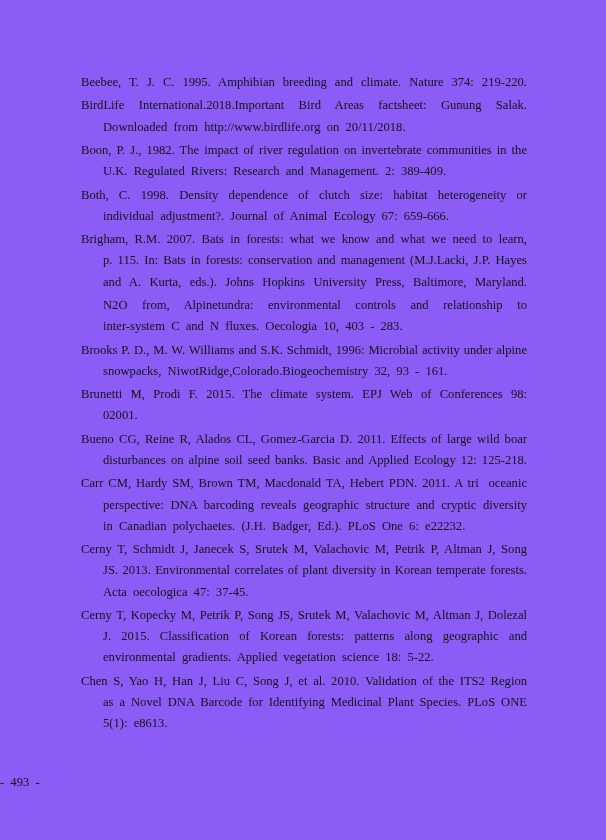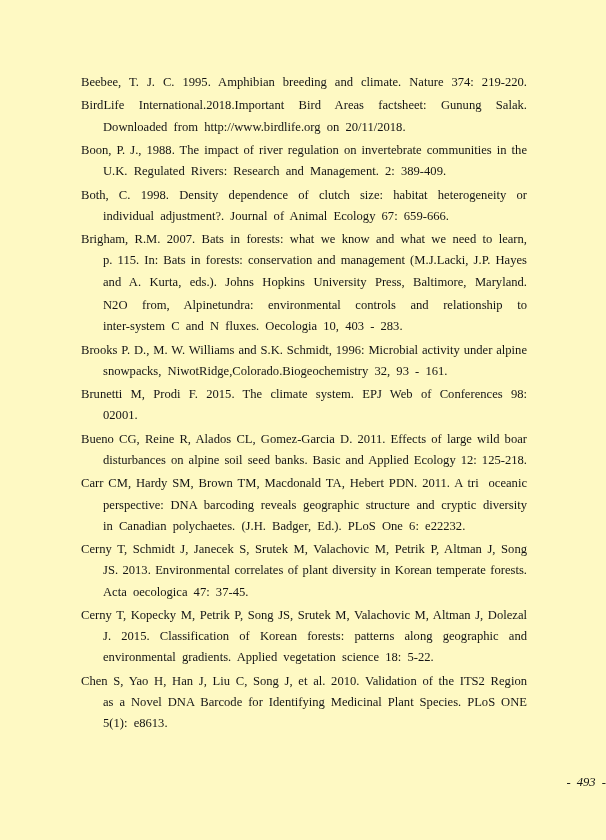--- a/index.html
+++ b/index.html
@@ -11,7 +11,7 @@
     position: relative;
     width: 606px;
     height: 840px;
-    background: #fef9c3;
+    background: #8b5cf6;
     box-sizing: border-box;
     padding: 72px 79px 0 81px;
     font-family: "Liberation Serif", "DejaVu Serif", serif;

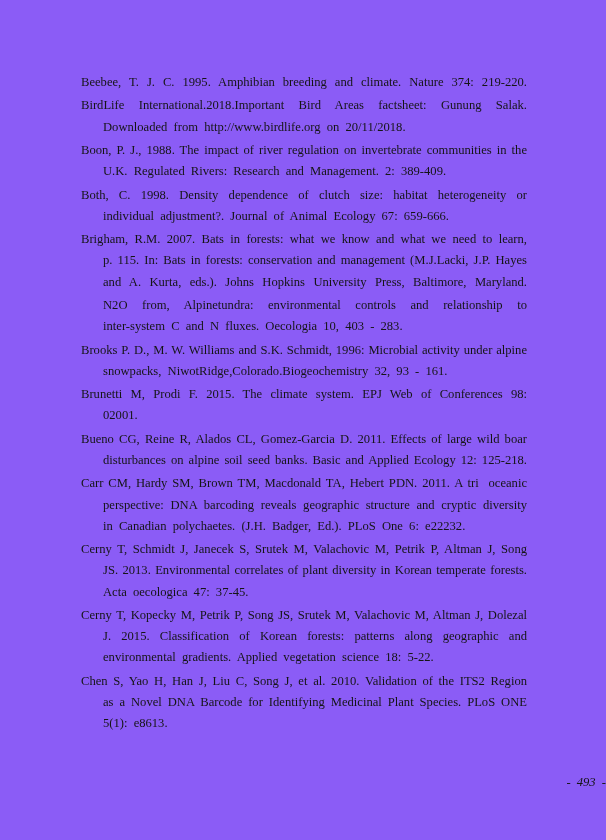--- a/index.html
+++ b/index.html
@@ -70,7 +70,7 @@
     </div>
 
     <div class="ref">
-      <div class="line">Boon, P. J., 1988. The impact of river regulation on invertebrate communities in the</div>
+      <div class="line">Boon, P. J., 1982. The impact of river regulation on invertebrate communities in the</div>
       <div class="line cont nat">U.K. Regulated Rivers: Research and Management. 2: 389-409.</div>
     </div>
 

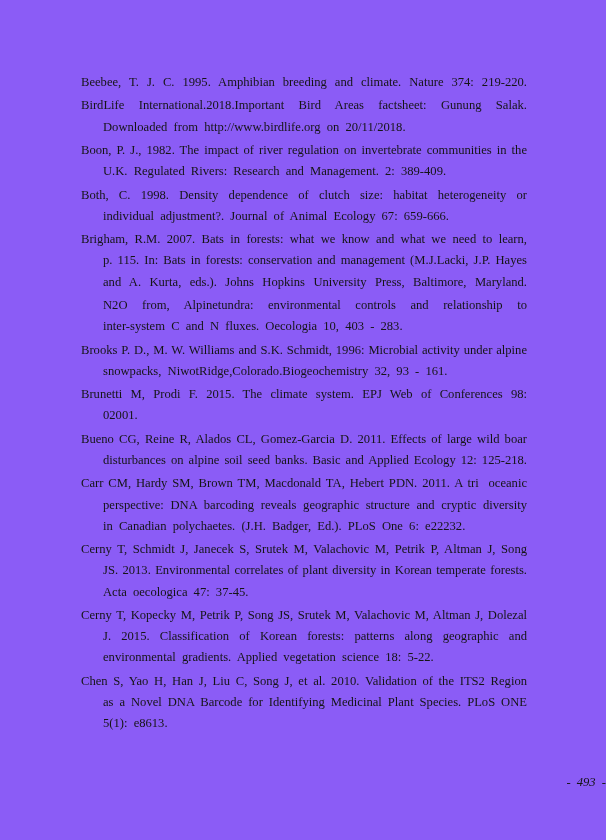--- a/index.html
+++ b/index.html
@@ -47,11 +47,10 @@
     top: 772px;
     left: 0;
     right: 0;
-    text-align: right;
+    text-align: left;
     word-spacing: 3px;
     font-size: 12.6px;
     color: #151515;
-    font-style: italic;
   }
 </style>
 </head>

